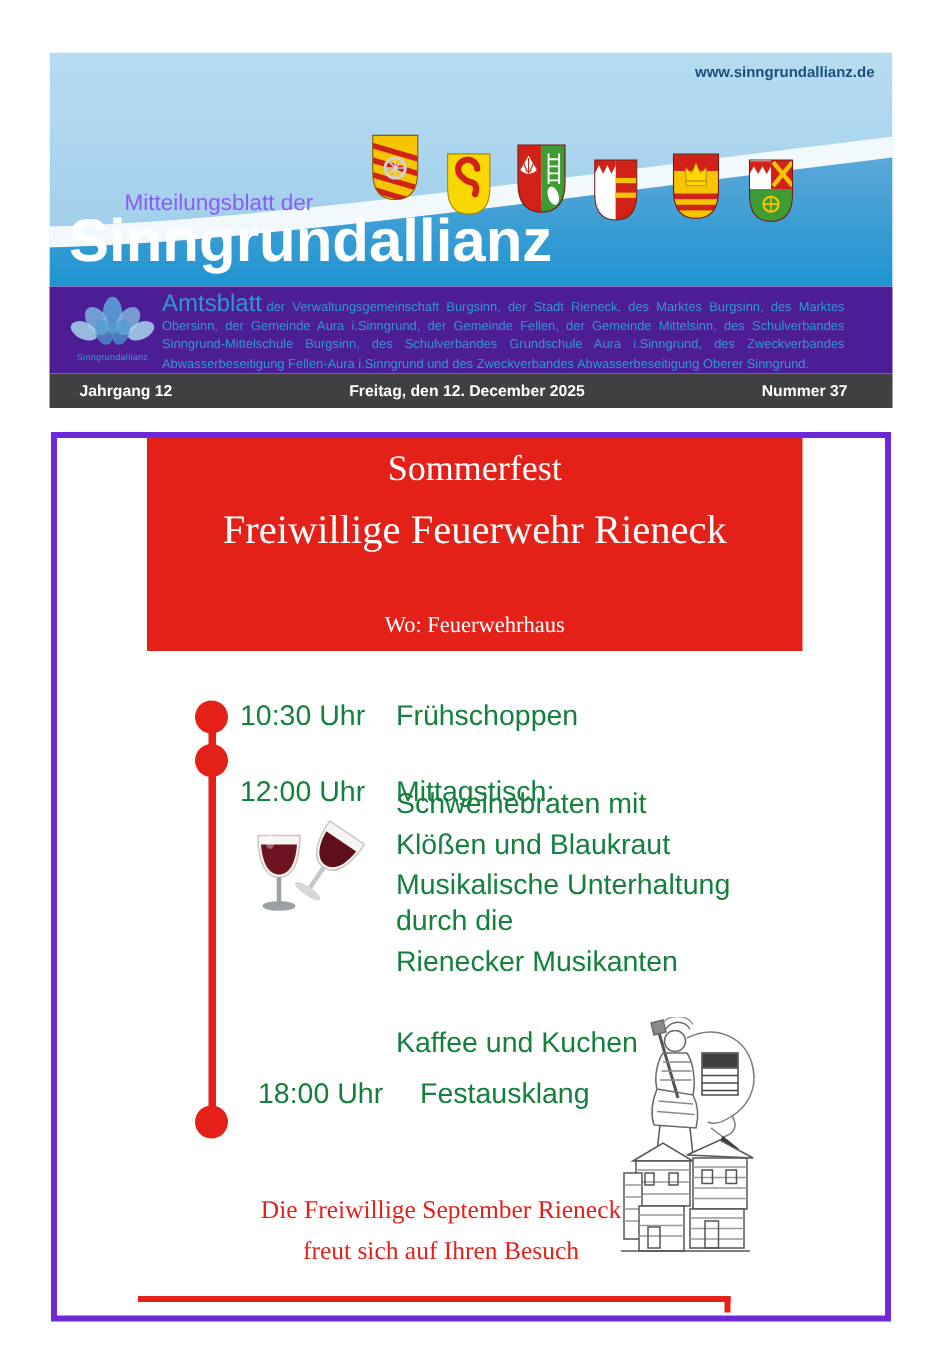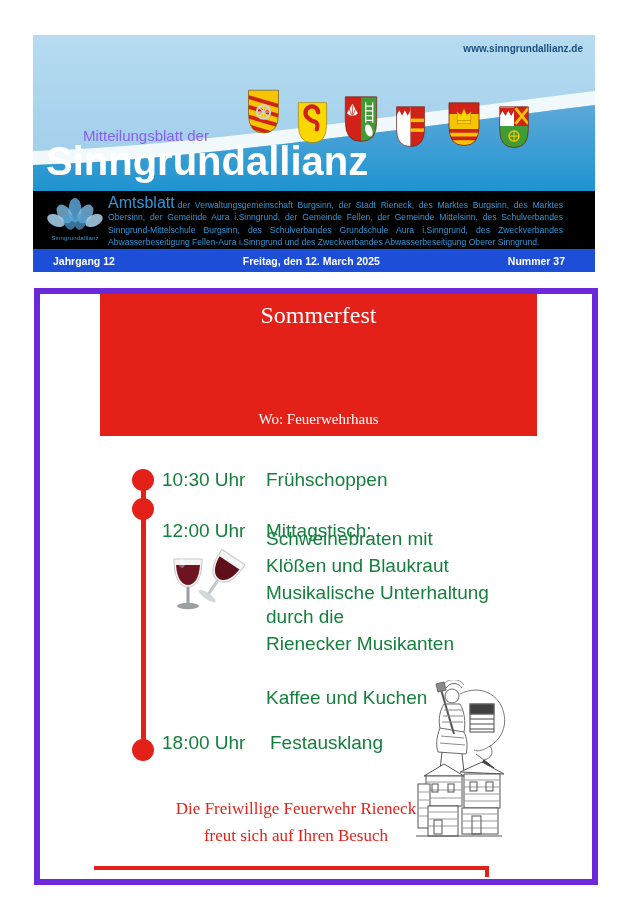--- a/index.html
+++ b/index.html
@@ -16,7 +16,7 @@
   .shield{position:absolute;}
 
   
-  .amtsblatt-strip{position:absolute;left:33px;top:191px;width:562px;height:58px;background:#000000;}
+  .amtsblatt-strip{position:absolute;left:33px;top:191px;width:562px;height:58px;background:#4c1d95;}
   .logo{position:absolute;left:8px;top:5px;width:68px;text-align:center;}
   .logo-label{font-size:6px;color:#3a9ad2;margin-top:1px;letter-spacing:.2px;}
   .amts-text{position:absolute;left:75px;top:4px;width:455px;text-align:justify;

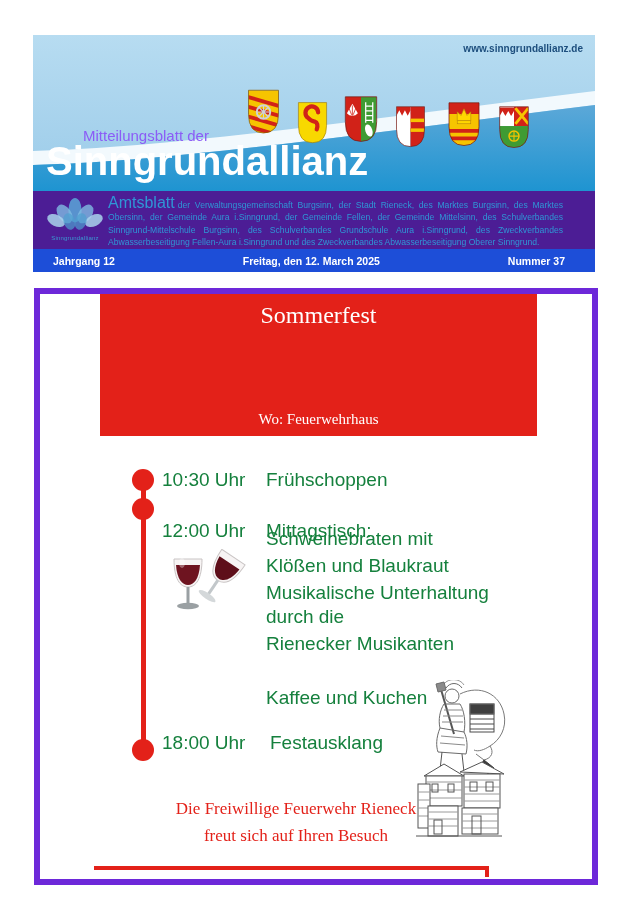--- a/index.html
+++ b/index.html
@@ -24,7 +24,7 @@
   .amts-lead{font-size:16px;line-height:1;margin-right:3px;color:#2f96d6;}
 
   
-  .issue-bar{position:absolute;left:33px;top:249px;width:562px;height:23px;background:#1d4ed8;
+  .issue-bar{position:absolute;left:33px;top:249px;width:562px;height:23px;background:#404040;
              color:#ffffff;font-size:10.5px;font-weight:bold;display:flex;align-items:center;
              justify-content:space-between;box-sizing:border-box;padding:0 30px 0 20px;}
 

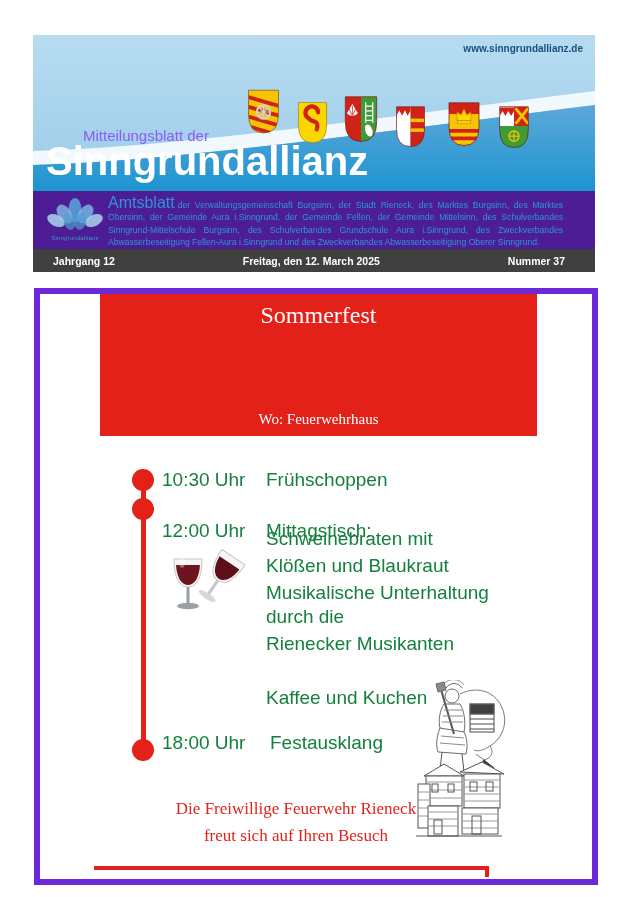--- a/index.html
+++ b/index.html
@@ -204,7 +204,7 @@
 
   <div class="issue-bar">
     <span>Jahrgang 12</span>
-    <span>Freitag, den 12. March 2025</span>
+    <span>Freitag, den 12. December 2025</span>
     <span>Nummer 37</span>
   </div>
 

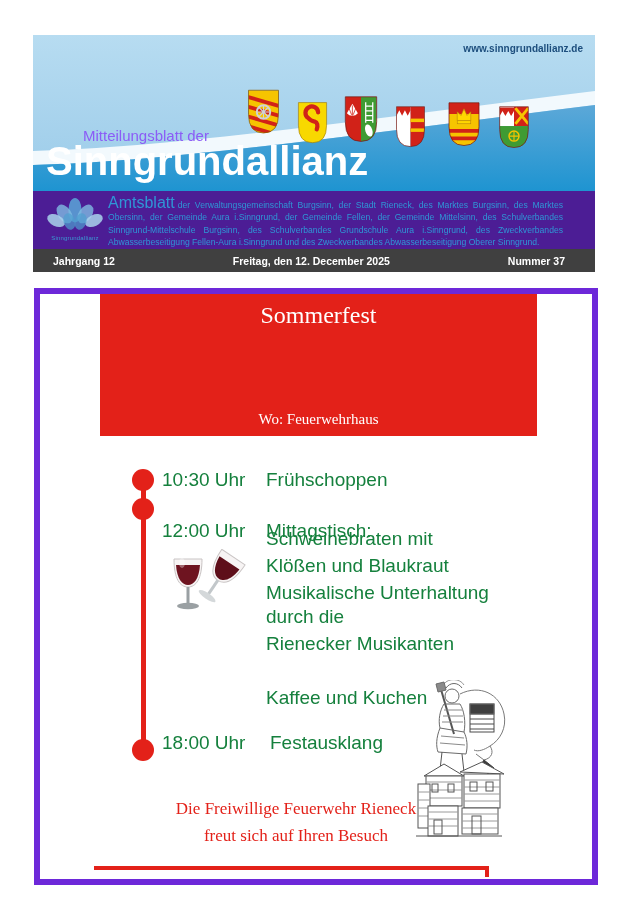--- a/index.html
+++ b/index.html
@@ -30,7 +30,7 @@
 
   
   .flyer{position:absolute;left:34px;top:288px;width:552px;height:585px;
-         border:6px solid #6d28d9;background:#ffffff;}
+         border:4px solid #6d28d9;background:#ffffff;}
   .banner{position:absolute;left:60px;top:0;width:437px;height:142px;background:#e32119;
           color:#ffffff;font-family:"Liberation Serif",serif;text-align:center;}
   .banner div{position:absolute;left:0;width:100%;white-space:nowrap;}

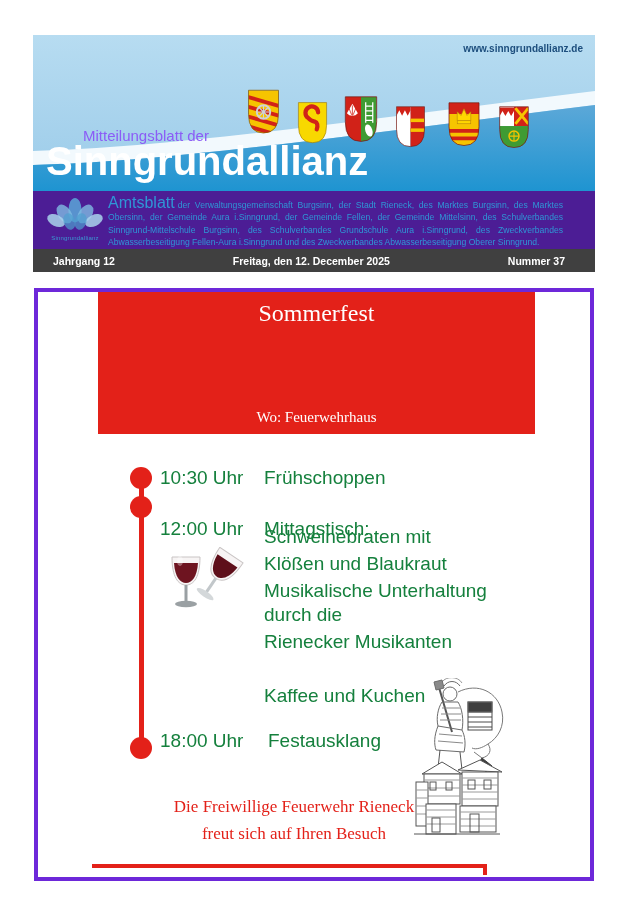--- a/index.html
+++ b/index.html
@@ -212,6 +212,7 @@
 
     <div class="banner">
       <div class="b1">Sommerfest</div>
+      <div class="b2">Freiwillige Feuerwehr Rieneck</div>
       <div class="b4">Wo: Feuerwehrhaus</div>
     </div>
 

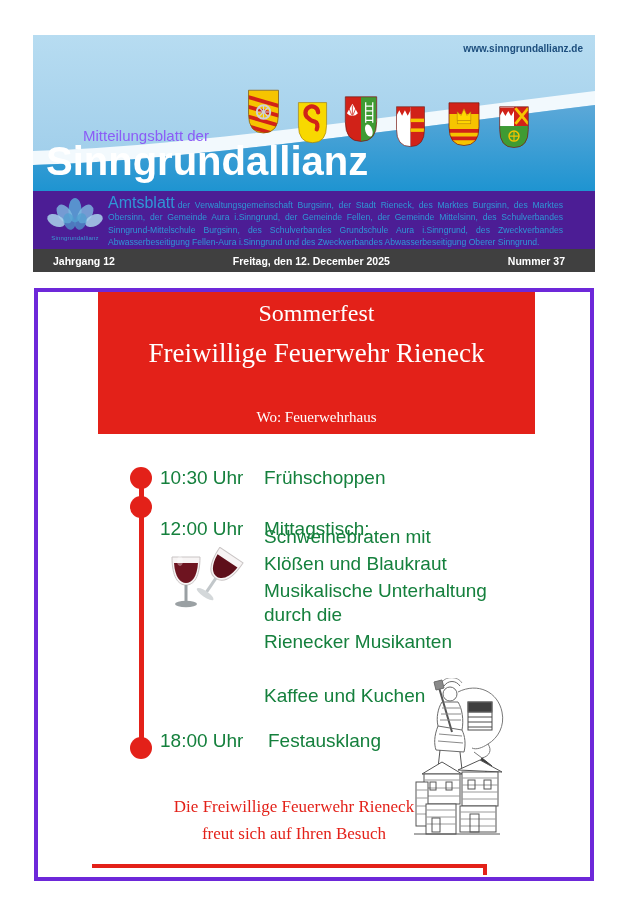--- a/index.html
+++ b/index.html
@@ -47,7 +47,7 @@
          white-space:nowrap;}
   .time-col{left:122px;} .desc-col{left:226px;}
   .r0{top:175px;} .r1{top:202px;margin-top:24px;} .r2{top:234px;} .r3{top:261px;} .r4{top:288px;}
-  .r5{top:312px;} .r6{top:339px;} .r7{top:393px;} .r8{top:438px;}
+  .r5{top:312px;} .r6{top:339px;} .r7{top:393px;} .r8{top:427px;margin-left:12px;}
   .desc8{left:230px;}
 
   .wine-art{position:absolute;left:122px;top:255px;}

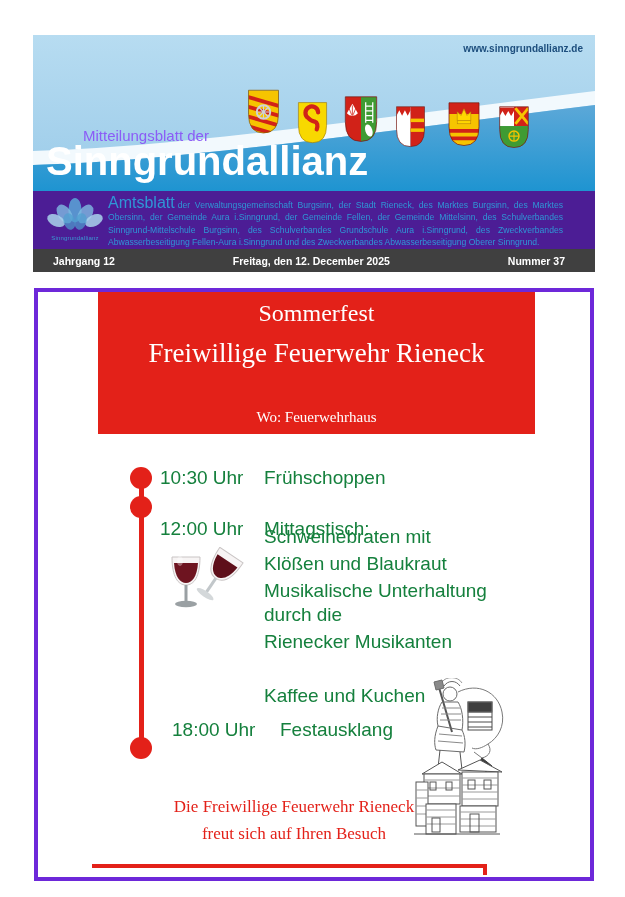--- a/index.html
+++ b/index.html
@@ -291,7 +291,7 @@
       </g>
     </svg>
 
-    <div class="closing c1">Die Freiwillige Feuerwehr Rieneck</div>
+    <div class="closing c1">Die Freiwillige September Rieneck</div>
     <div class="closing c2">freut sich auf Ihren Besuch</div>
 
     <div class="bottom-rule"></div>

